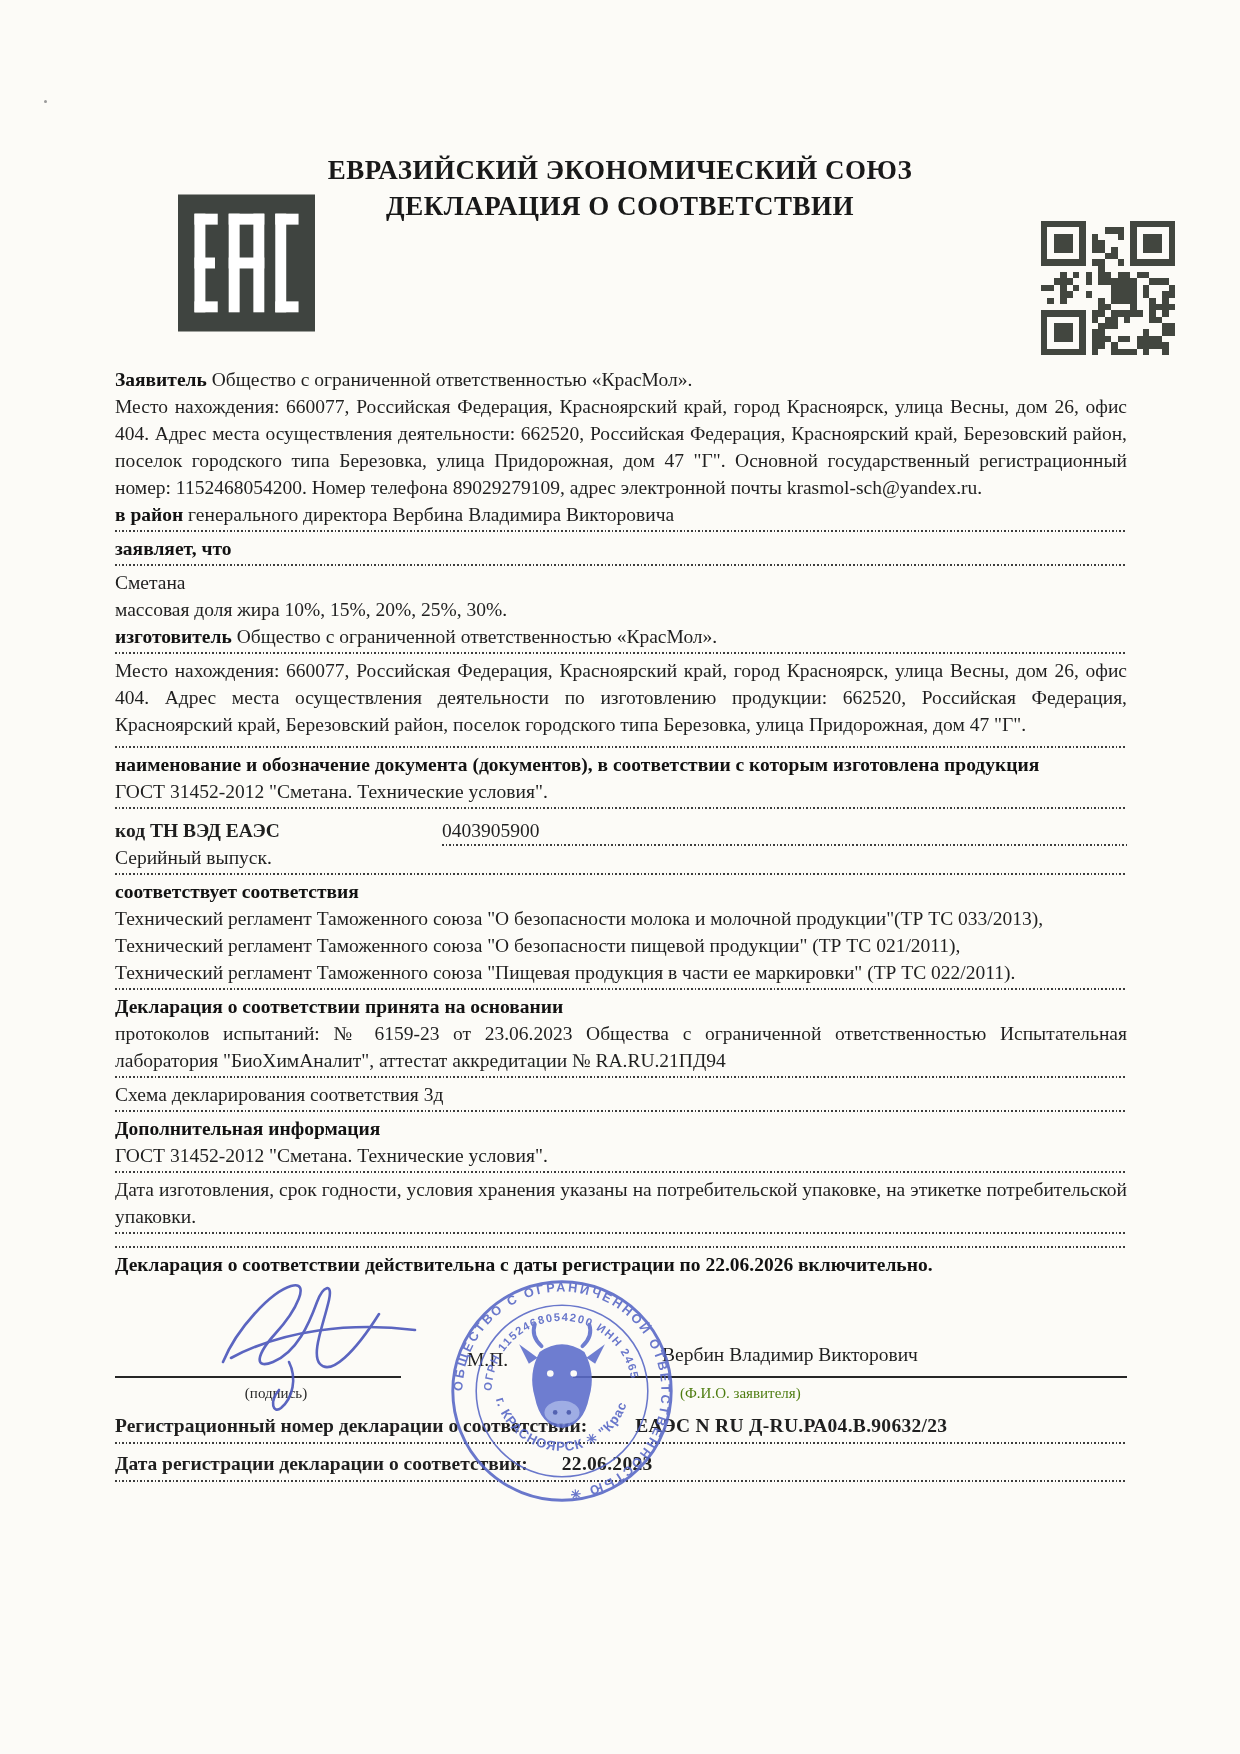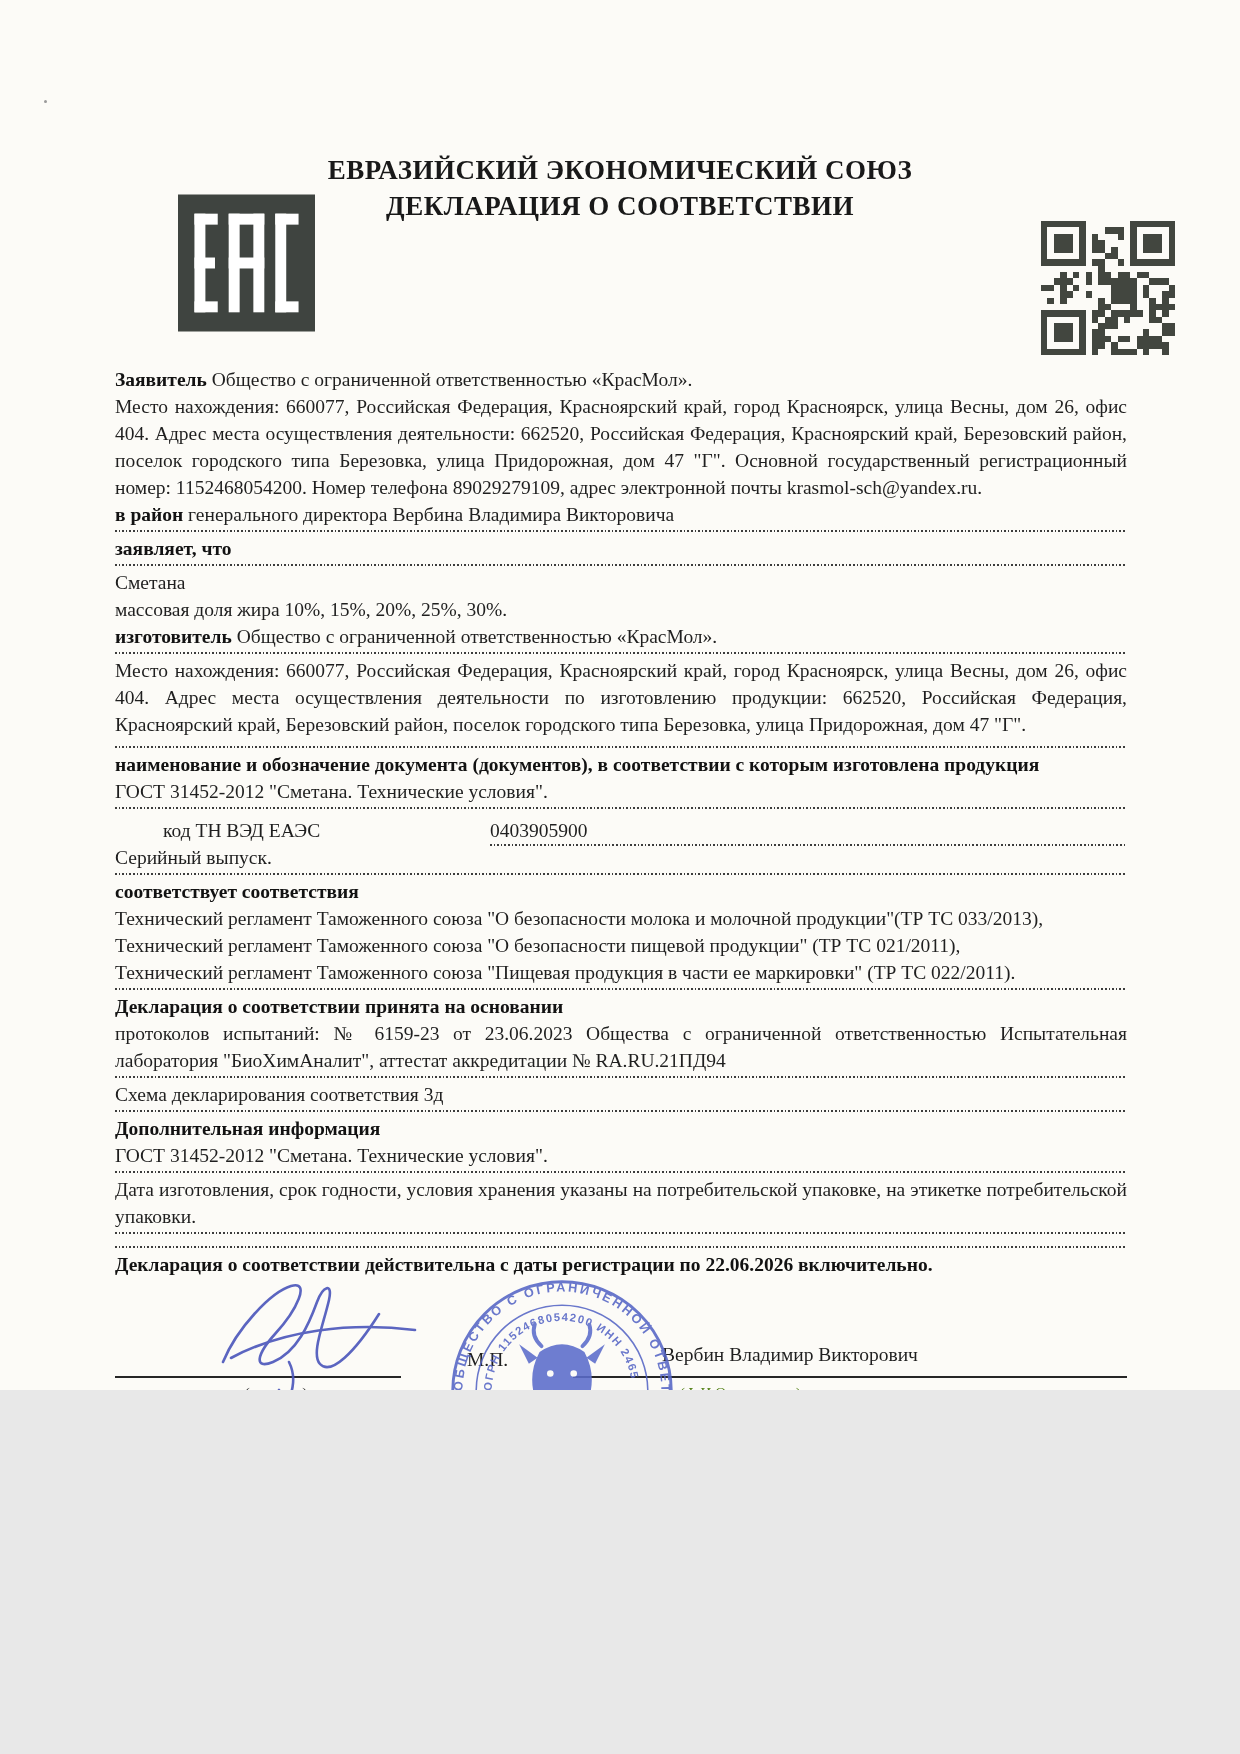--- a/index.html
+++ b/index.html
@@ -4,7 +4,7 @@
 <style>
   html,body{margin:0;padding:0;background:#e8e8e8;}
   .page{
-    position:relative;width:1240px;height:1390px;margin:0 auto;
+    position:relative;width:1240px;height:1754px;margin:0 auto;
     background:#fcfbf7;overflow:hidden;
     font-family:"Liberation Serif","DejaVu Serif",serif;
     color:#1f1f1f;

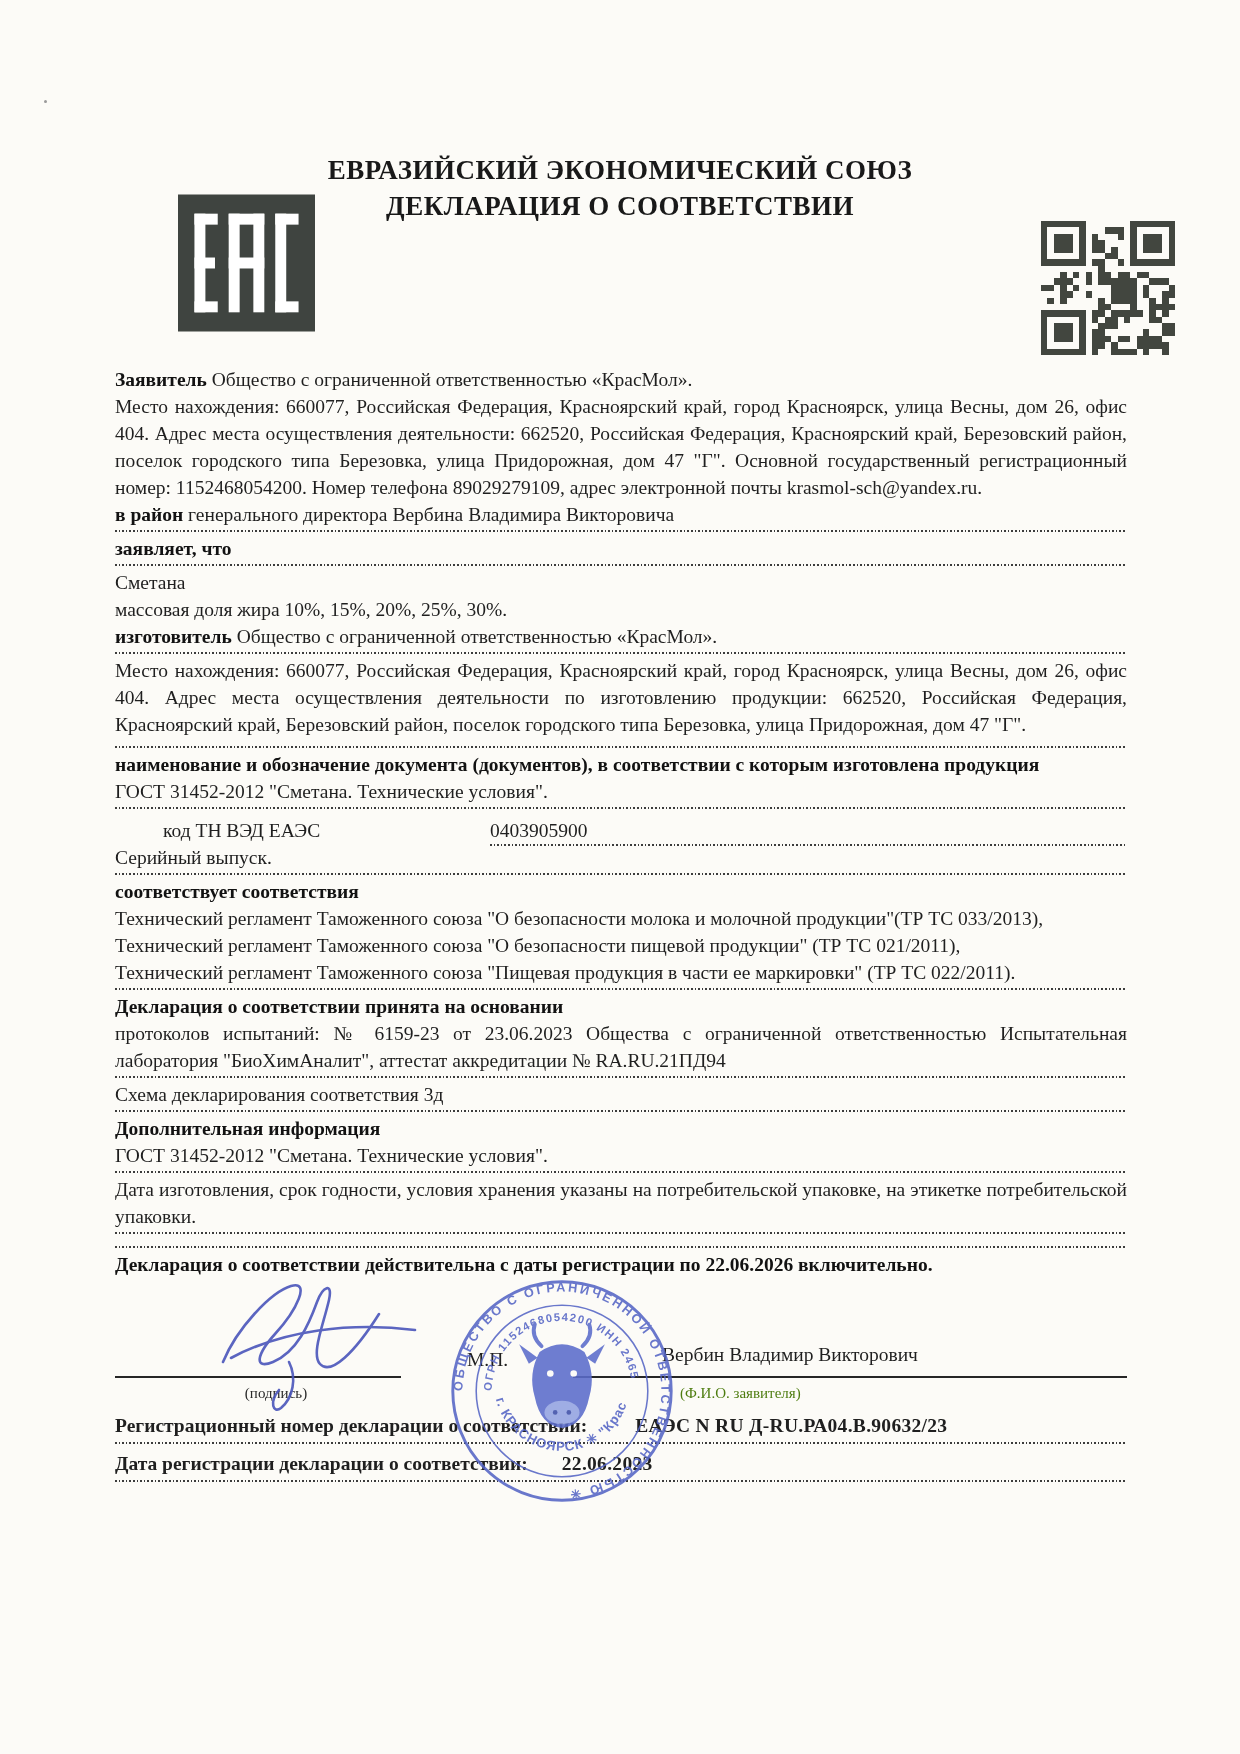--- a/index.html
+++ b/index.html
@@ -23,7 +23,7 @@
     background-image:repeating-linear-gradient(90deg,#3c3c3c 0 1.6px,transparent 1.6px 3.6px);}
   .gap4{margin-top:4px;} .gap8{margin-top:8px;} .gap12{margin-top:12px;text-align:center;}
   .tnved-row{display:flex;align-items:flex-end;}
-  .tnved-row .lab{flex:0 0 327px;font-weight:normal;margin-left:48px;}
+  .tnved-row .lab{flex:0 0 327px;font-weight:bold;}
   .tnved-underline{flex:1;position:relative;}
   .tnved-underline:after{content:"";position:absolute;left:0;right:0;bottom:-2px;height:2px;
     background-image:repeating-linear-gradient(90deg,#3c3c3c 0 1.6px,transparent 1.6px 3.6px);}

